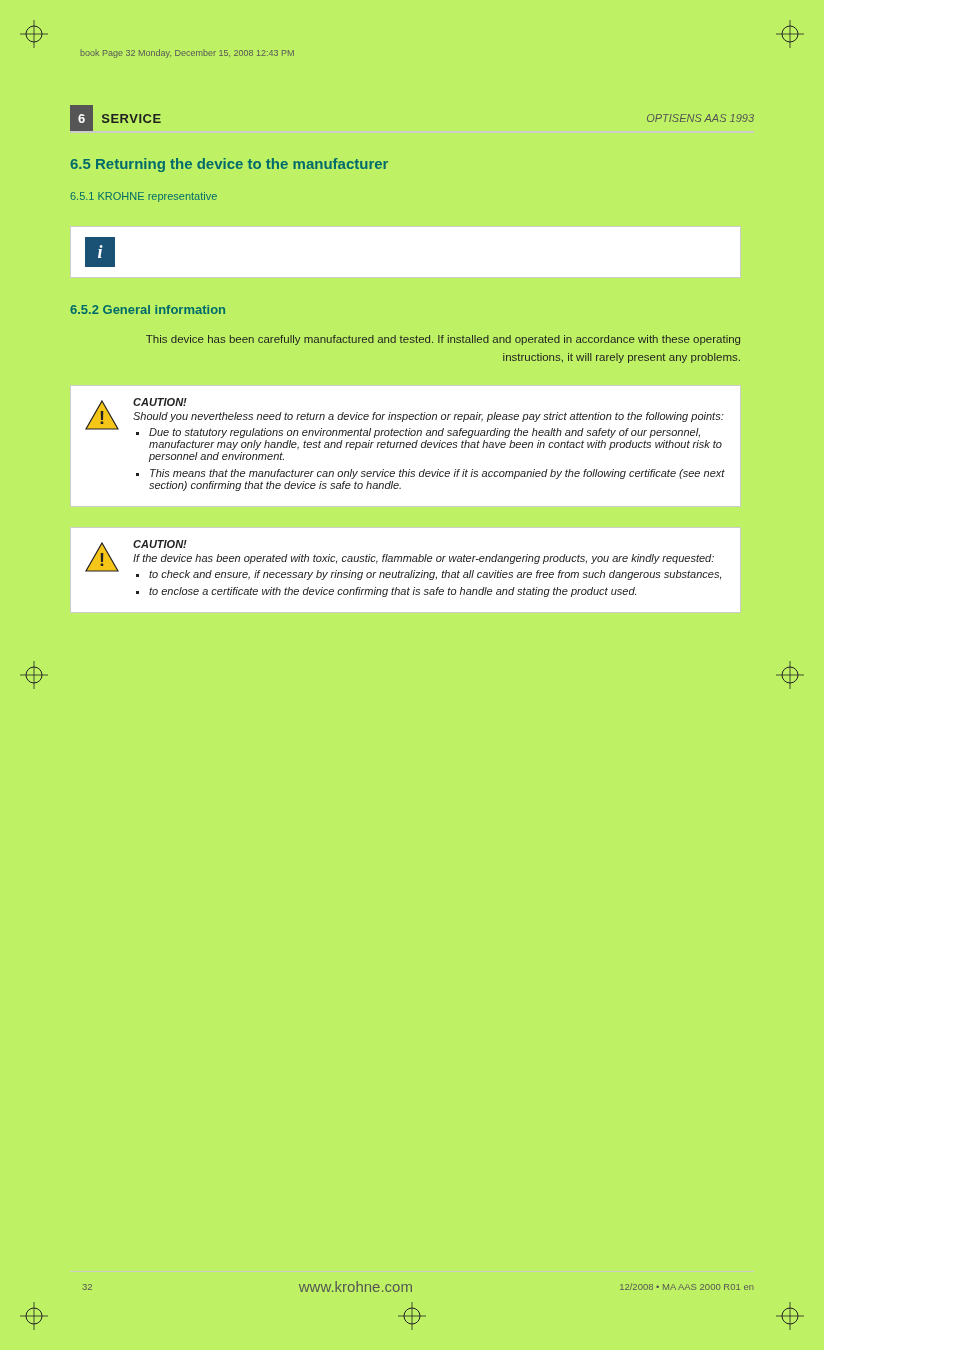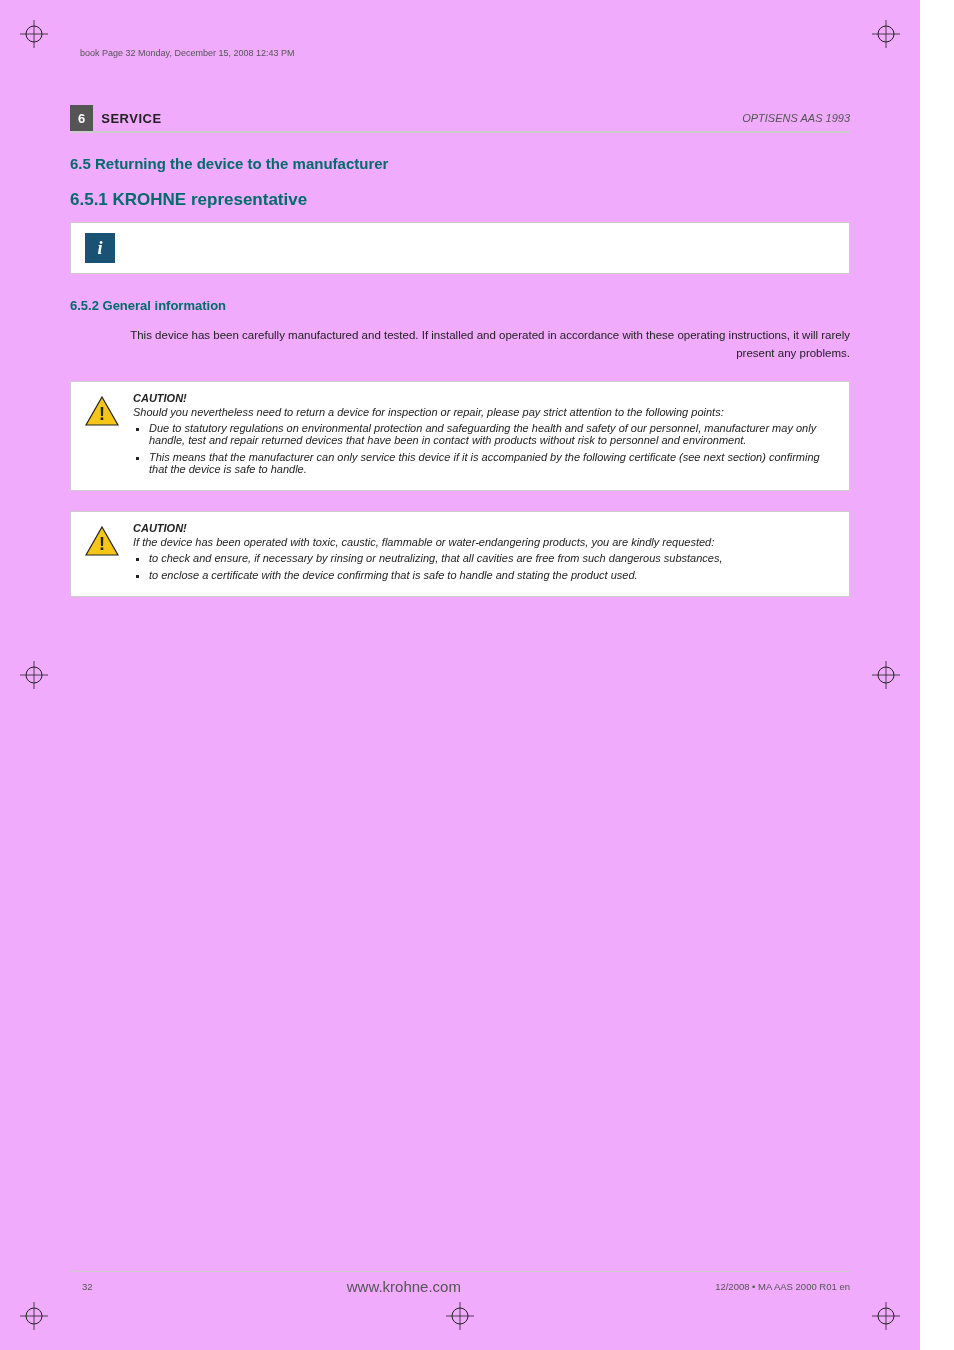--- a/index.html
+++ b/index.html
@@ -13,9 +13,9 @@
     }
 
     .page {
-      width: 920px;
+      width: 824px;
       min-height: 1350px;
-      background: #f0abfc;
+      background: #bef264;
       position: relative;
       padding: 0;
     }

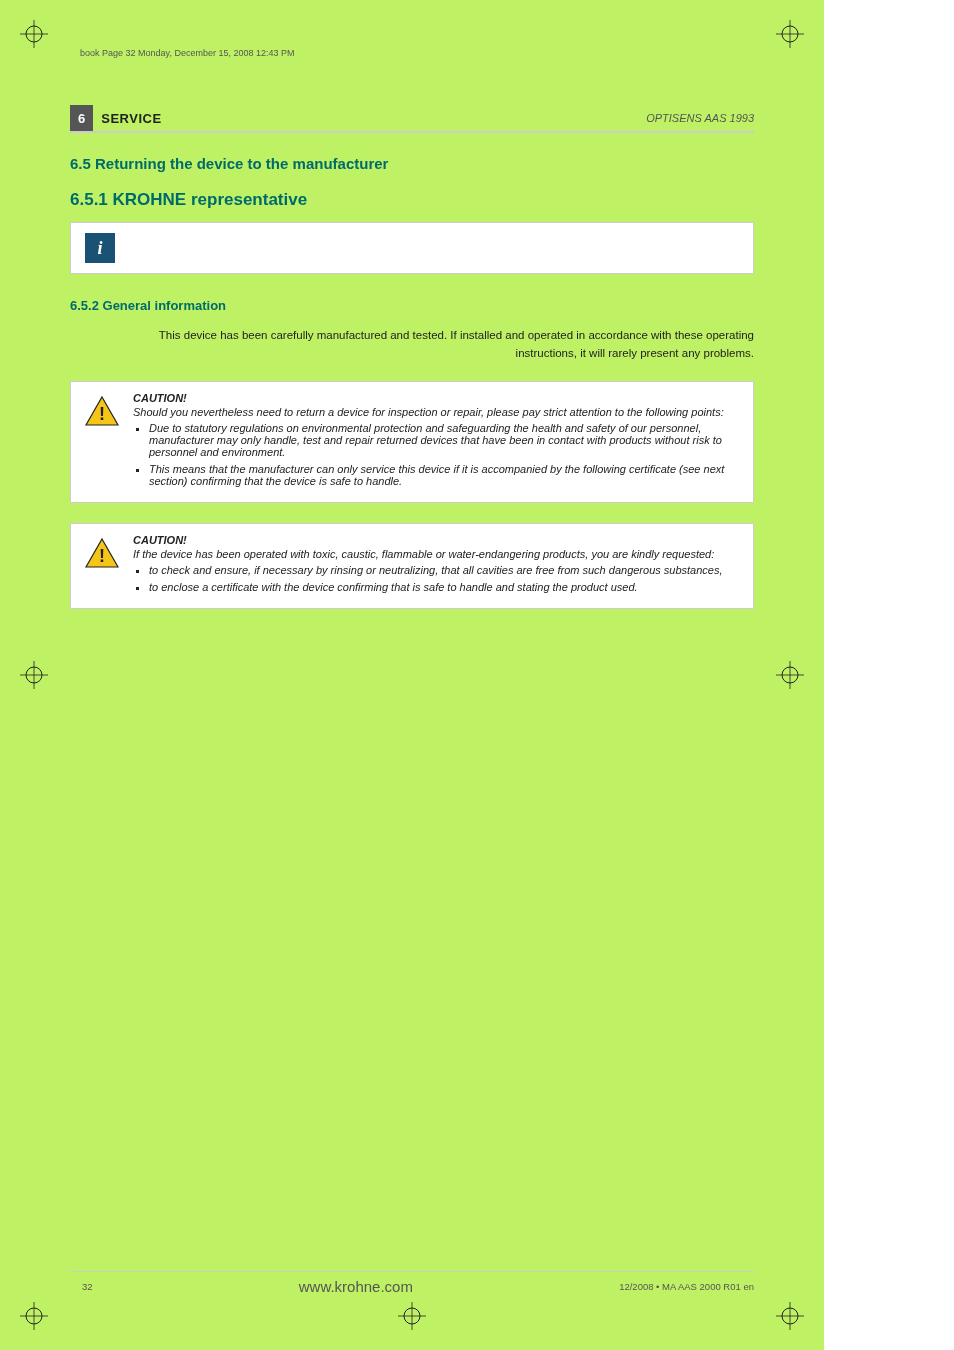--- a/index.html
+++ b/index.html
@@ -85,7 +85,7 @@
       position: absolute;
       top: 155px;
       left: 70px;
-      right: 70px;
+      right: 83px;
     }
 
     

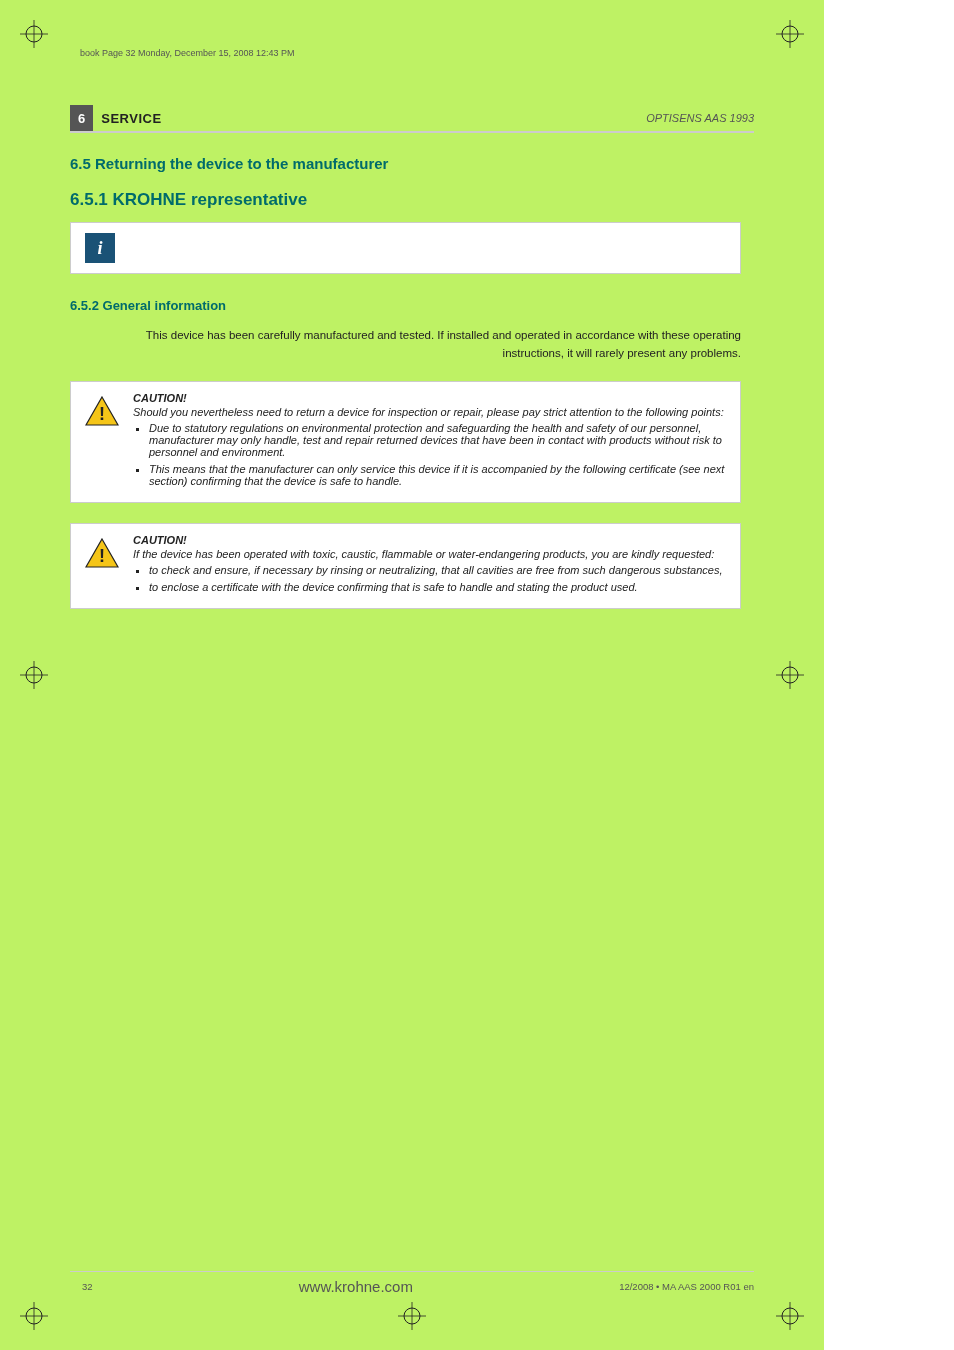--- a/index.html
+++ b/index.html
@@ -98,10 +98,10 @@
 
     
     .heading-651 {
-      font-size: 17px;
-      font-weight: bold;
+      font-size: 11px;
+      font-weight: normal;
       color: #006B6B;
-      margin-bottom: 12px;
+      margin-bottom: 24px;
     }
 
     

